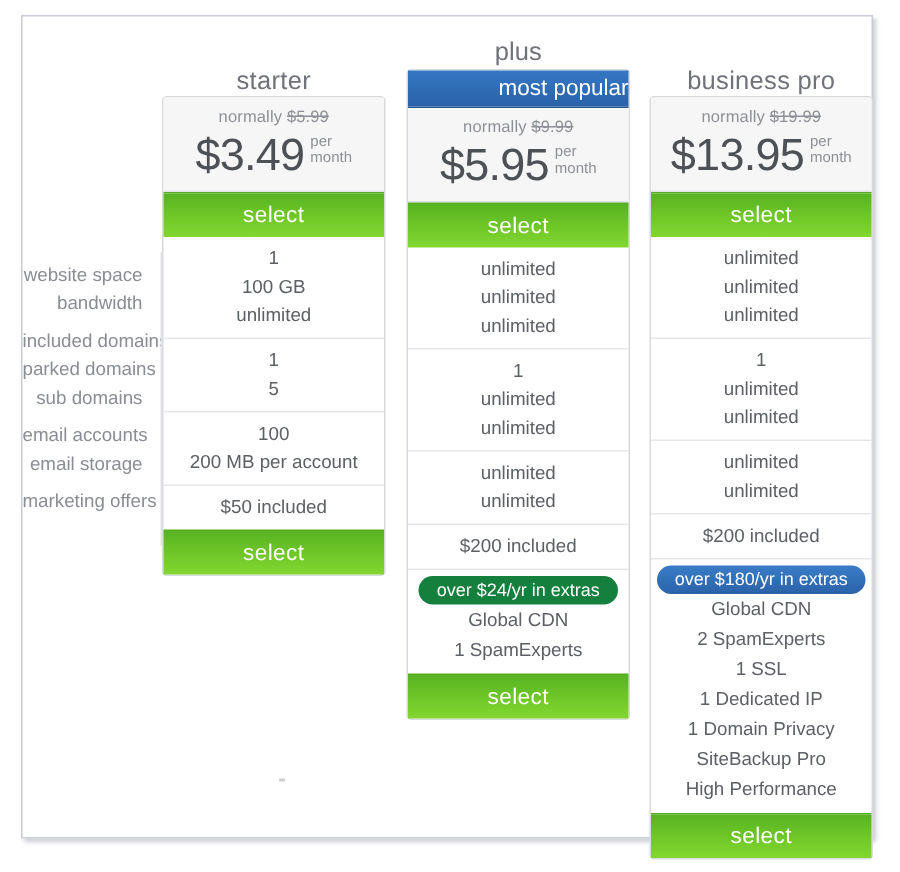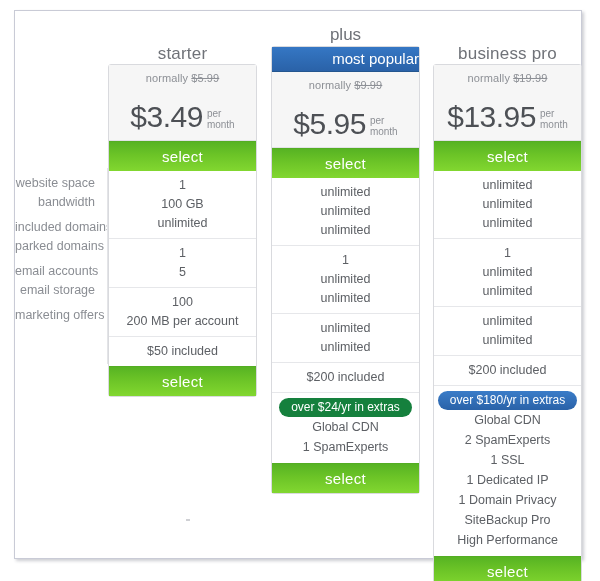--- a/index.html
+++ b/index.html
@@ -93,9 +93,8 @@
   .normally .old { text-decoration: line-through; }
   .price-line {
     display: flex;
-    align-items: flex-end;
     justify-content: center;
-    margin-top: 17px;
+    margin-top: 4px;
   }
   .price-amount {
     font-size: 30px;

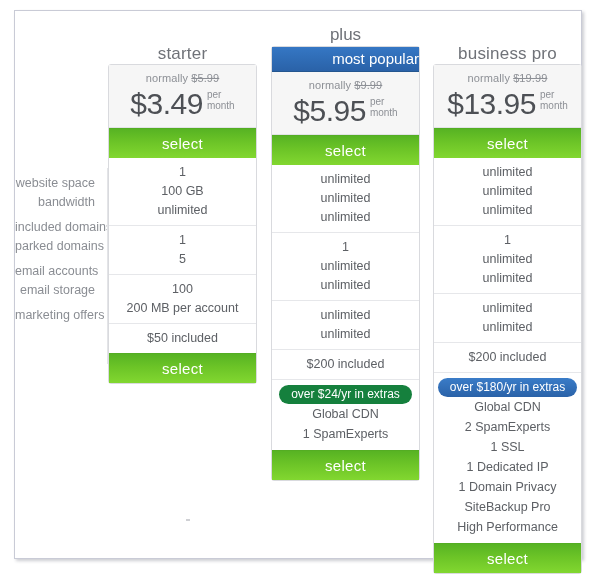--- a/index.html
+++ b/index.html
@@ -225,6 +225,7 @@
         <div class="lgap"></div>
         <div class="label-row">included domains</div>
         <div class="label-row">parked domains</div>
+        <div class="label-row">sub domains</div>
       </div>
       <div class="lgroup">
         <div class="lgap"></div>

